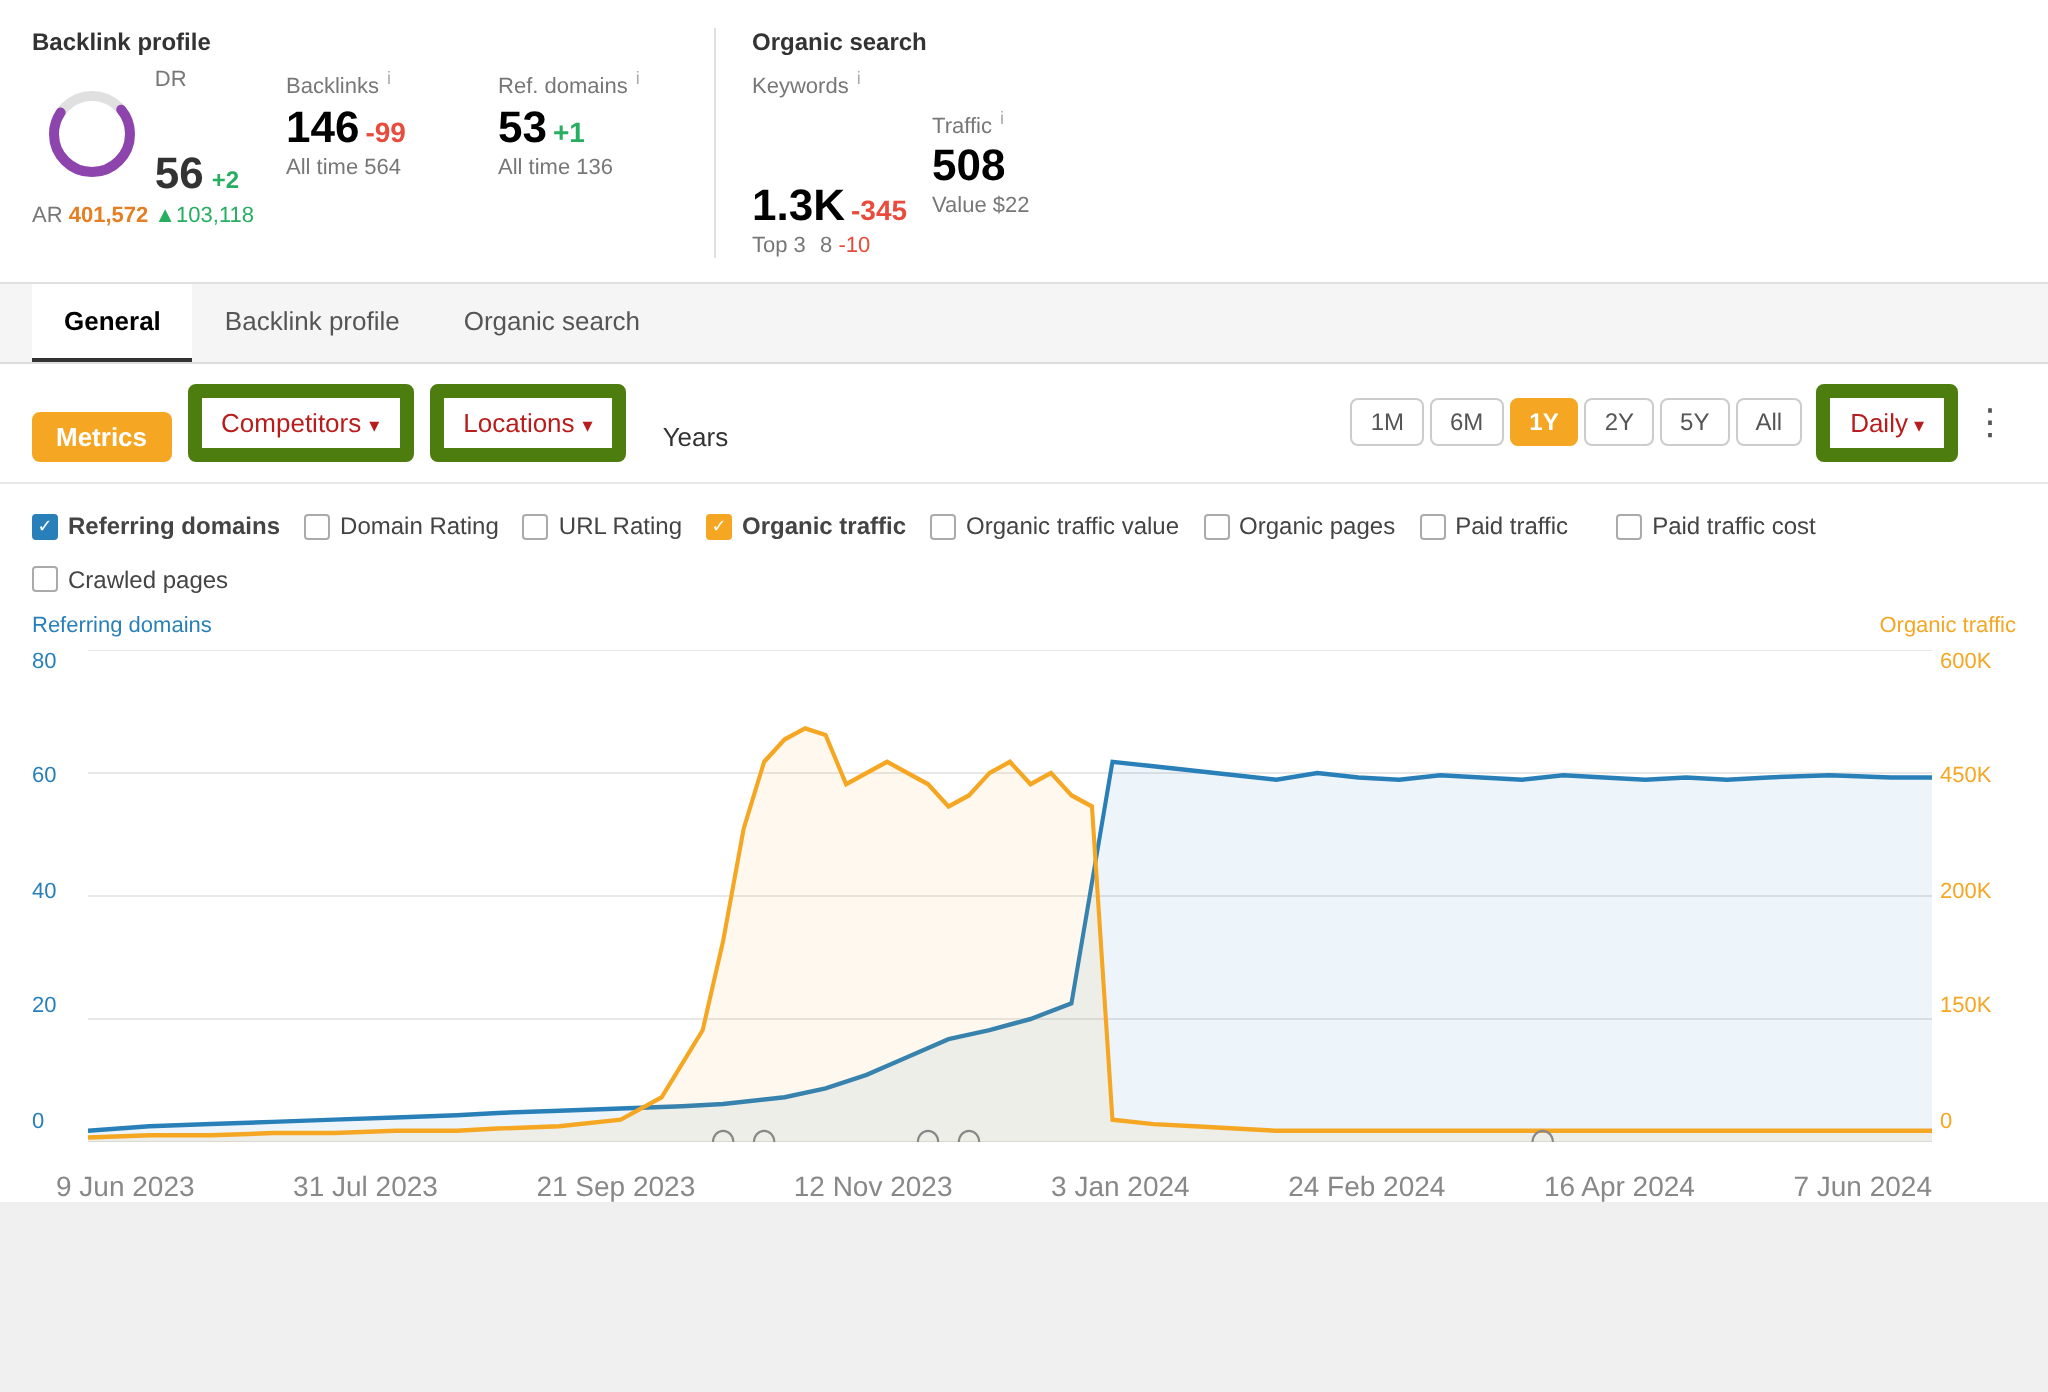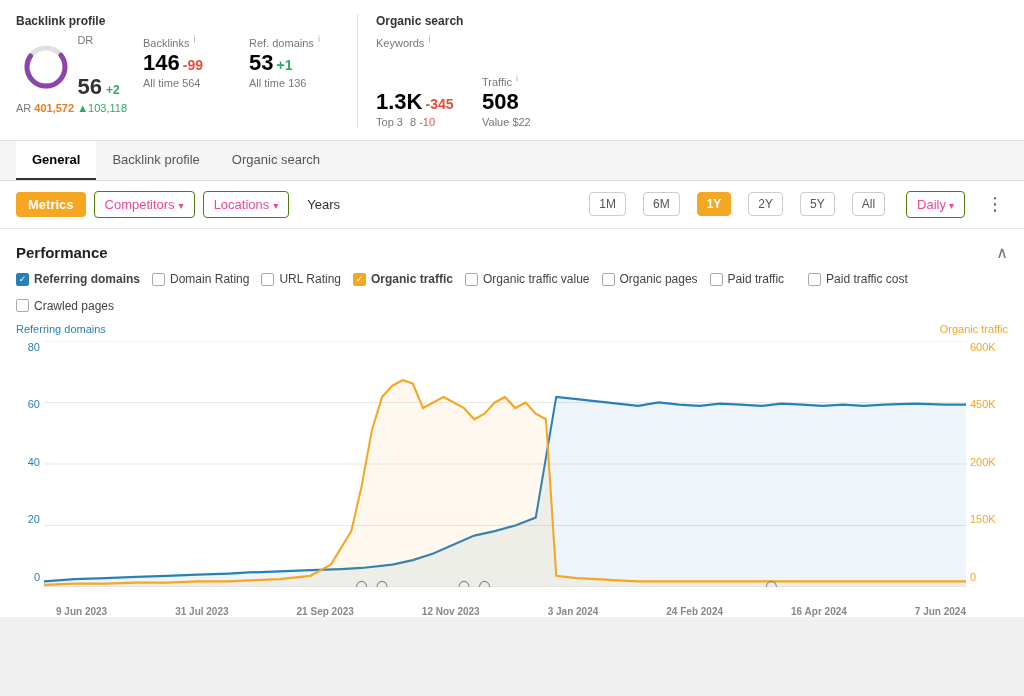--- a/index.html
+++ b/index.html
@@ -141,7 +141,7 @@
 
     <div>
       <div class="section-label">Organic search</div>
-      <div style="display:flex;align-items:flex-end;gap:16px;">
+      <div style="display:flex;align-items:center;gap:0;">
 
         <div class="stat-item">
           <div class="stat-label"><span>Keywords</span> <sup class="sup-i">i</sup></div>

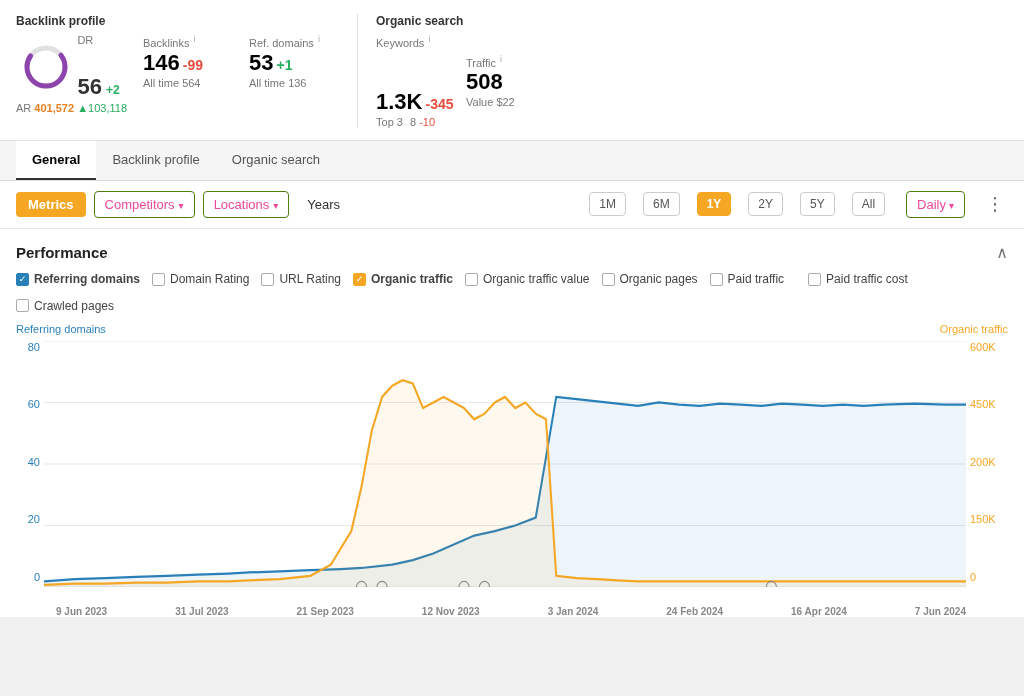--- a/index.html
+++ b/index.html
@@ -38,7 +38,7 @@
     .nav-tab.active { color: #000000; font-weight: 600; border-bottom: 2px solid #333; background: #fff; }
 
     
-    .toolbar { background: #fff; padding: 10px 16px; display: flex; align-items: center; gap: 8px; border-bottom: 1px solid #e8e8e8; }
+    .toolbar { background: #fff; padding: 10px 16px; display: flex; align-items: flex-end; gap: 8px; border-bottom: 1px solid #e8e8e8; }
     .btn-metrics { background: #f5a623; color: #fff; border: none; border-radius: 4px; padding: 5px 12px; font-size: 13px; font-weight: 600; cursor: pointer; }
     .btn-dropdown { background: #fff; border: 1px solid #4d7c0f; border-radius: 4px; padding: 5px 10px; font-size: 13px; color: #ec4899; cursor: pointer; display: flex; align-items: center; gap: 4px; }
 

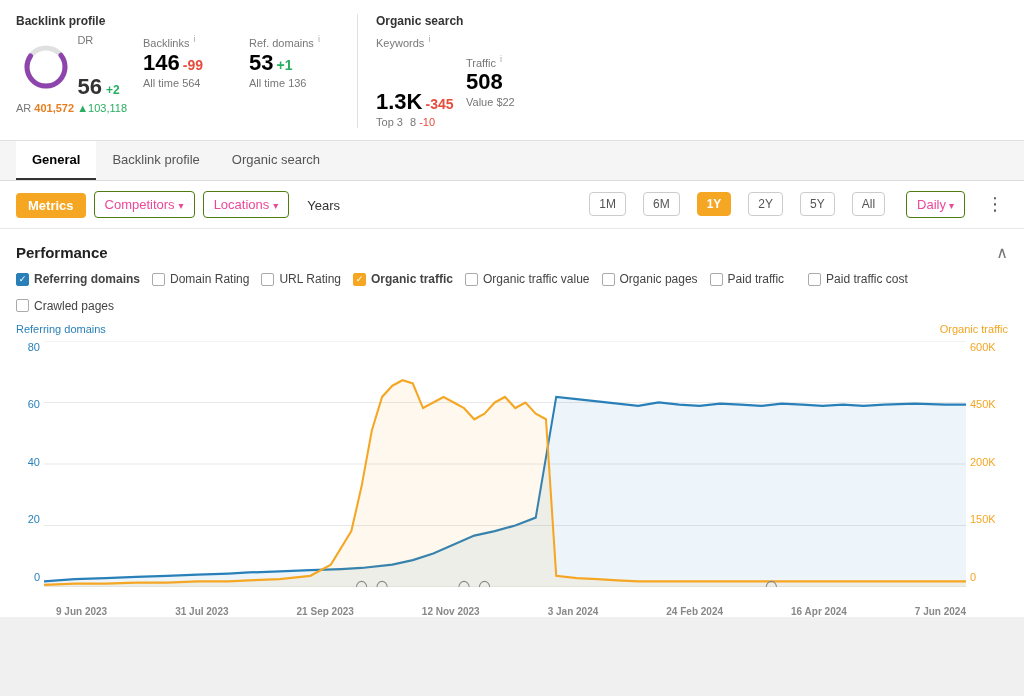--- a/index.html
+++ b/index.html
@@ -40,7 +40,7 @@
     
     .toolbar { background: #fff; padding: 10px 16px; display: flex; align-items: flex-end; gap: 8px; border-bottom: 1px solid #e8e8e8; }
     .btn-metrics { background: #f5a623; color: #fff; border: none; border-radius: 4px; padding: 5px 12px; font-size: 13px; font-weight: 600; cursor: pointer; }
-    .btn-dropdown { background: #fff; border: 1px solid #4d7c0f; border-radius: 4px; padding: 5px 10px; font-size: 13px; color: #ec4899; cursor: pointer; display: flex; align-items: center; gap: 4px; }
+    .btn-dropdown { background: #fff; border: 7px solid #4d7c0f; border-radius: 4px; padding: 5px 10px; font-size: 13px; color: #b91c1c; cursor: pointer; display: flex; align-items: center; gap: 4px; }
 
     .time-buttons { margin-left: auto; display: flex; align-items: center; gap: 17px; }
     .time-btn { background: #fff; border: 1px solid #ccc; border-radius: 4px; padding: 4px 9px; font-size: 12px; color: #555; cursor: pointer; }

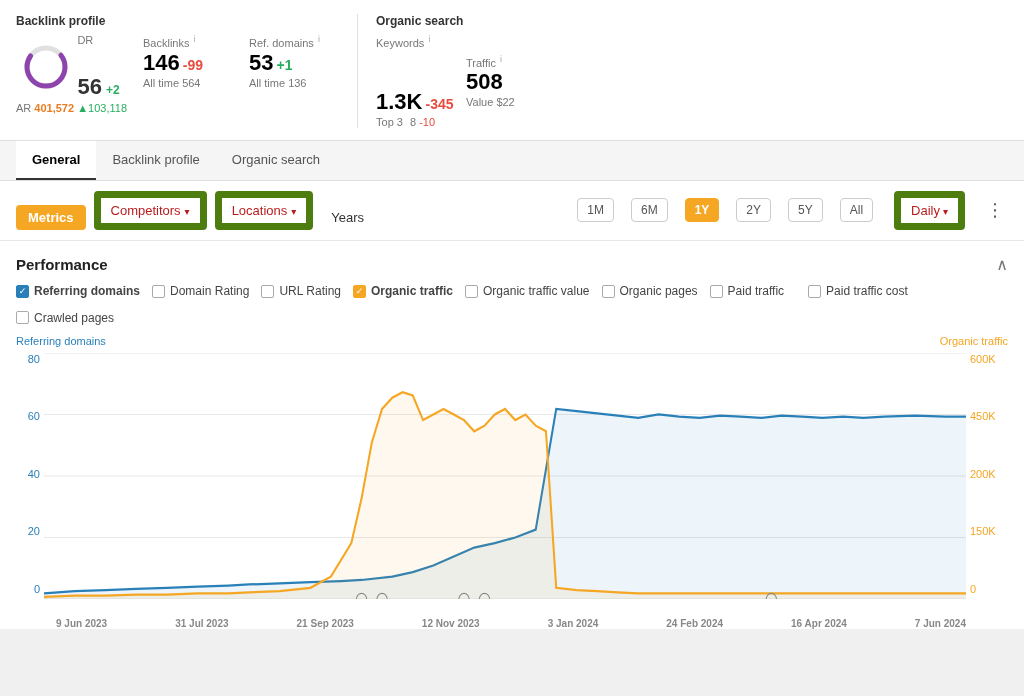--- a/index.html
+++ b/index.html
@@ -42,7 +42,7 @@
     .btn-metrics { background: #f5a623; color: #fff; border: none; border-radius: 4px; padding: 5px 12px; font-size: 13px; font-weight: 600; cursor: pointer; }
     .btn-dropdown { background: #fff; border: 7px solid #4d7c0f; border-radius: 4px; padding: 5px 10px; font-size: 13px; color: #b91c1c; cursor: pointer; display: flex; align-items: center; gap: 4px; }
 
-    .time-buttons { margin-left: auto; display: flex; align-items: center; gap: 17px; }
+    .time-buttons { margin-left: auto; display: flex; align-items: center; gap: 3px; }
     .time-btn { background: #fff; border: 1px solid #ccc; border-radius: 4px; padding: 4px 9px; font-size: 12px; color: #555; cursor: pointer; }
     .time-btn.active { background: #f5a623; color: #fff; border-color: #f5a623; font-weight: 600; }
     .btn-daily { display: flex; align-items: center; gap: 3px; }

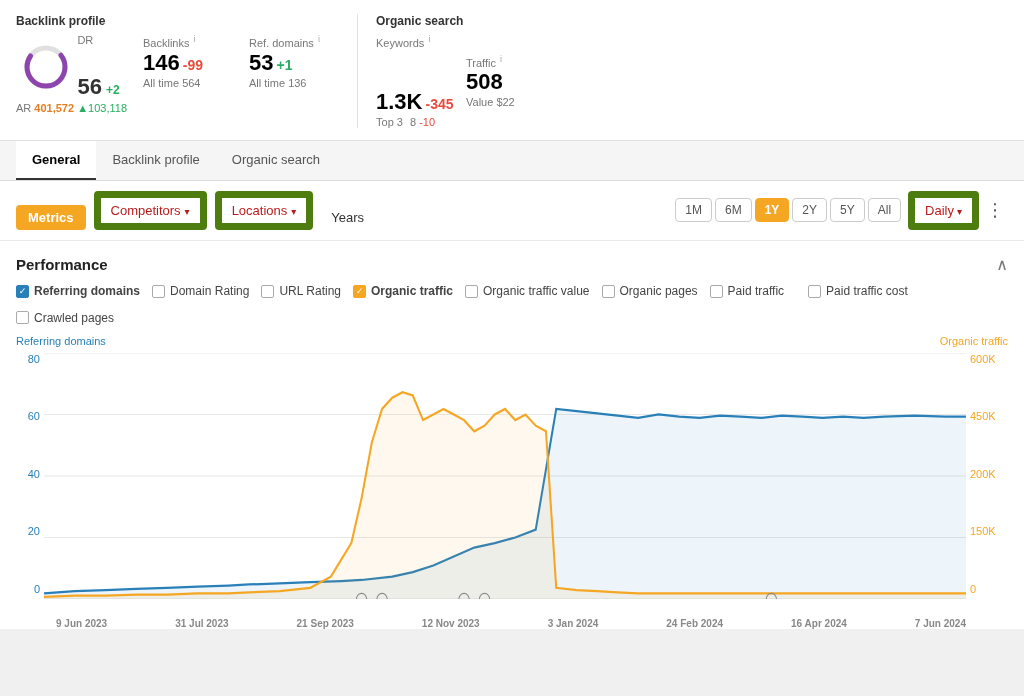--- a/index.html
+++ b/index.html
@@ -203,10 +203,6 @@
   </div>
 
   <div class="perf-section">
-    <div class="perf-header">
-      <span class="perf-title">Performance</span>
-      <button class="collapse-btn">∧</button>
-    </div>
 
     <div class="checkboxes-row">
       <label class="checkbox-item">

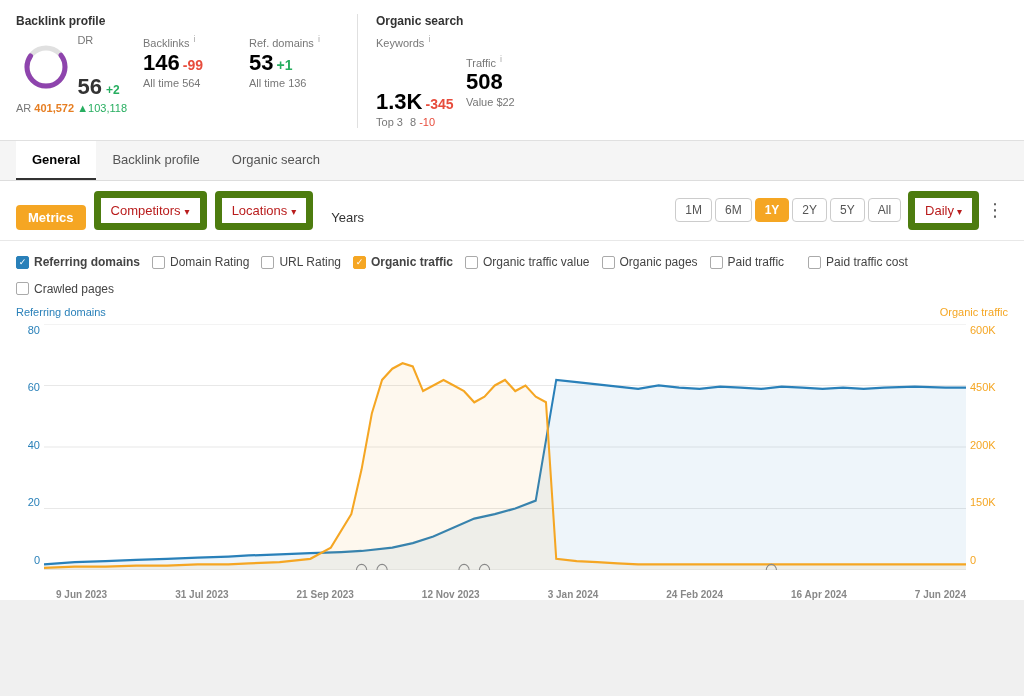--- a/index.html
+++ b/index.html
@@ -65,7 +65,7 @@
 
     
     .chart-area { position: relative; height: 280px; padding: 8px 0 30px; }
-    .chart-y-left { position: absolute; left: 0; top: 0; bottom: 30px; width: 28px; display: flex; flex-direction: column; justify-content: space-between; align-items: flex-end; font-size: 11px; color: #2980b9; padding-right: 4px; padding-top: 4px; padding-bottom: 4px; }
+    .chart-y-left { position: absolute; left: 0; top: 0; bottom: 30px; width: 28px; display: flex; flex-direction: column; justify-content: space-between; align-items: flex-start; font-size: 11px; color: #2980b9; padding-right: 4px; padding-top: 4px; padding-bottom: 4px; }
     .chart-y-right { position: absolute; right: 0; top: 0; bottom: 30px; width: 42px; display: flex; flex-direction: column; justify-content: space-between; align-items: flex-start; font-size: 11px; color: #f5a623; padding-left: 4px; padding-top: 4px; padding-bottom: 4px; }
     .chart-x { position: absolute; bottom: 0; left: 40px; right: 42px; display: flex; justify-content: space-between; font-size: 10px; color: #888; font-weight: bold; }
     .chart-svg-container { position: absolute; left: 28px; right: 42px; top: 4px; bottom: 30px; }

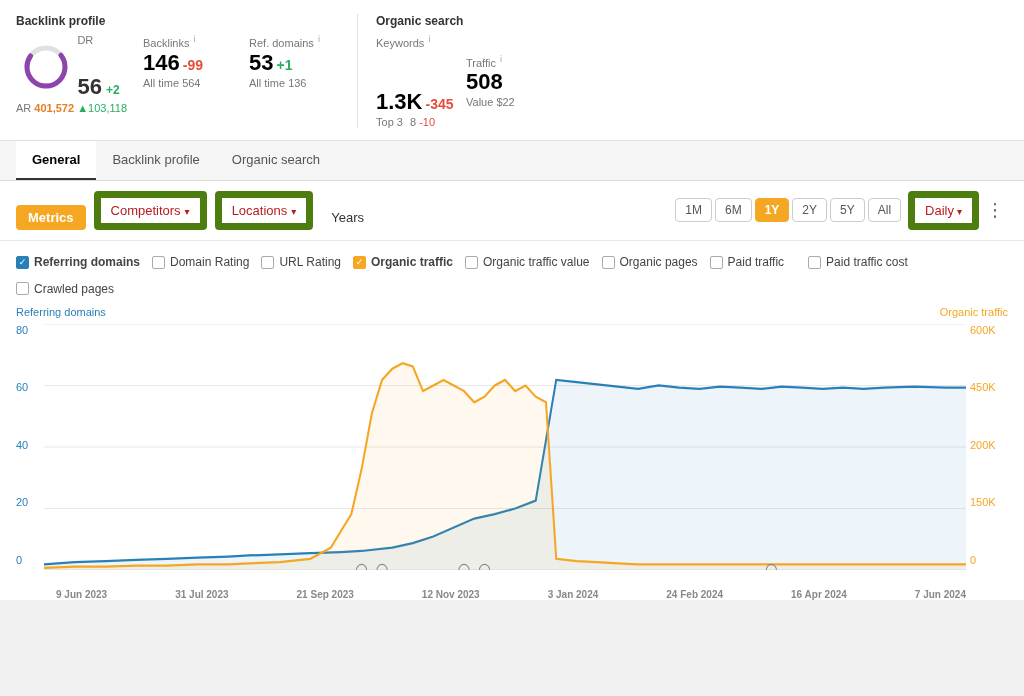--- a/index.html
+++ b/index.html
@@ -67,7 +67,7 @@
     .chart-area { position: relative; height: 280px; padding: 8px 0 30px; }
     .chart-y-left { position: absolute; left: 0; top: 0; bottom: 30px; width: 28px; display: flex; flex-direction: column; justify-content: space-between; align-items: flex-start; font-size: 11px; color: #2980b9; padding-right: 4px; padding-top: 4px; padding-bottom: 4px; }
     .chart-y-right { position: absolute; right: 0; top: 0; bottom: 30px; width: 42px; display: flex; flex-direction: column; justify-content: space-between; align-items: flex-start; font-size: 11px; color: #f5a623; padding-left: 4px; padding-top: 4px; padding-bottom: 4px; }
-    .chart-x { position: absolute; bottom: 0; left: 40px; right: 42px; display: flex; justify-content: space-between; font-size: 10px; color: #888; font-weight: bold; }
+    .chart-x { position: absolute; bottom: 0; left: 12px; right: 42px; display: flex; justify-content: space-between; font-size: 14px; color: #888; }
     .chart-svg-container { position: absolute; left: 28px; right: 42px; top: 4px; bottom: 30px; }
     .axis-label-left { color: #2980b9; font-size: 11px; }
     .axis-label-right { color: #f5a623; font-size: 11px; }

